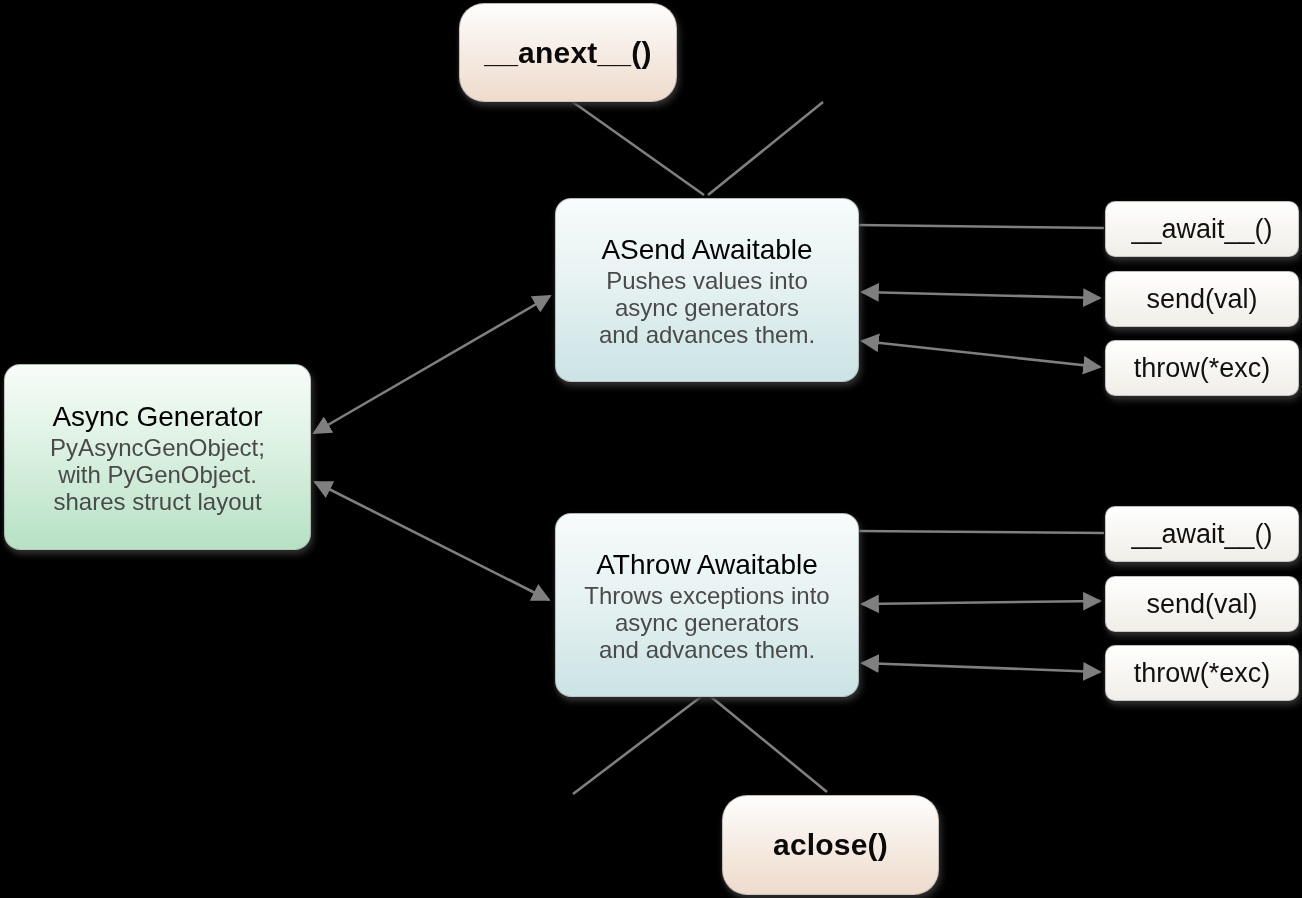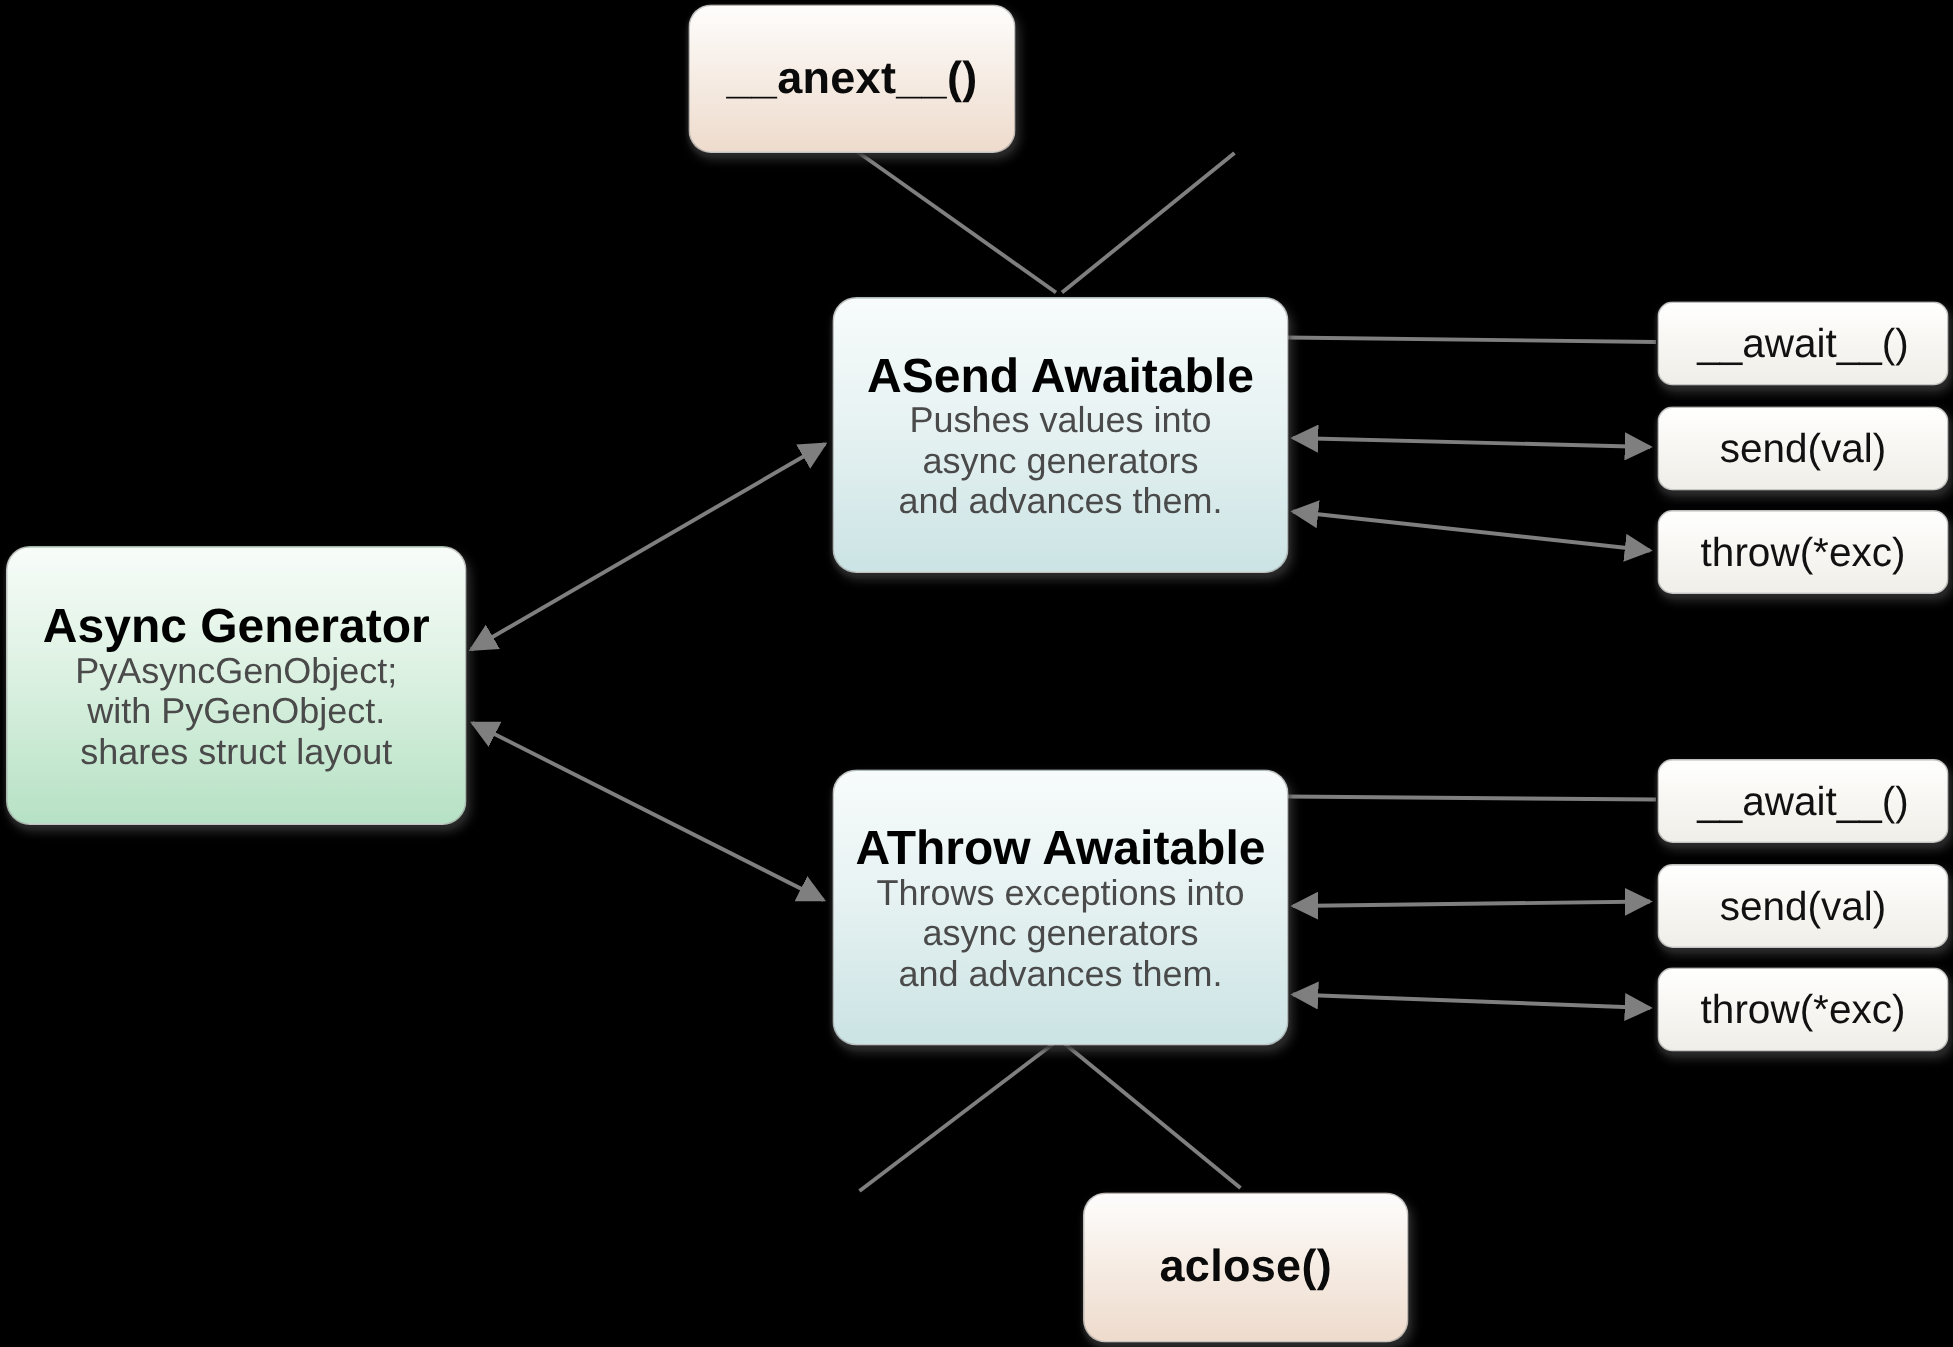--- a/index.html
+++ b/index.html
@@ -19,7 +19,7 @@
     border:1px solid rgba(150,150,150,.55);
     box-shadow:0 2px 3px rgba(40,40,40,.9), 2px 4px 7px rgba(110,110,110,.45);
   }
-  .tan{background:linear-gradient(180deg,#fefdfc 0%,#f7efe8 40%,#eedbcc 100%);border-radius:15px;}
+  .tan{background:linear-gradient(180deg,#fefdfc 0%,#f7efe8 40%,#eedbcc 100%);border-radius:25px;}
   .teal{background:linear-gradient(180deg,#f7fbfb 0%,#e7f2f2 45%,#cbe3e4 100%);border-radius:16px;}
   .green{background:linear-gradient(180deg,#f8fcf9 0%,#dcf1e2 45%,#b6e1c4 100%);border-radius:16px;}
   .offwhite{background:linear-gradient(180deg,#ffffff 0%,#f7f6f2 50%,#efeee8 100%);border-radius:10px;}

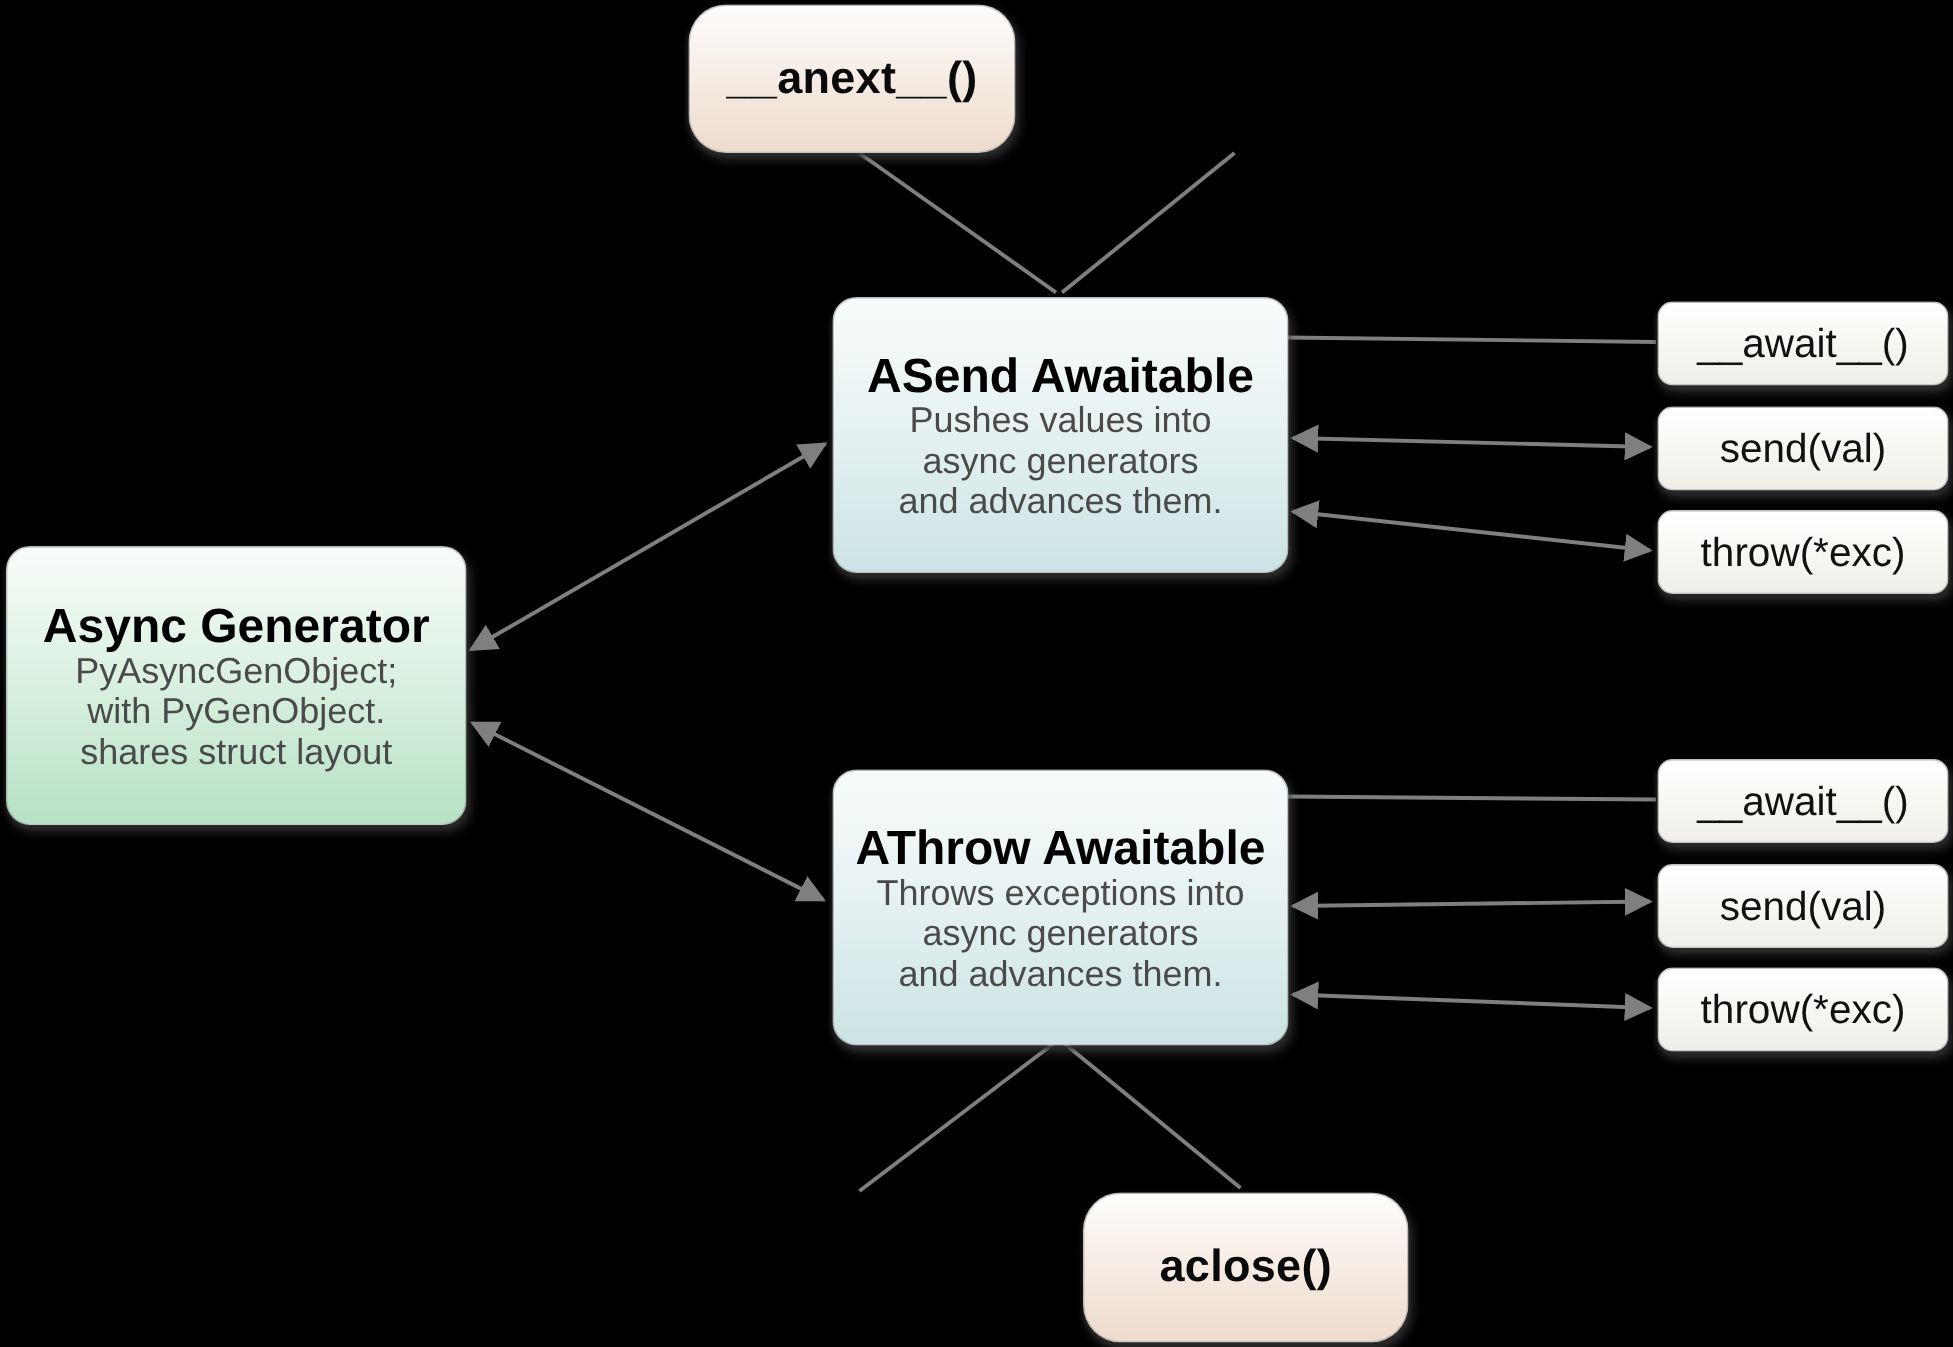--- a/index.html
+++ b/index.html
@@ -25,7 +25,7 @@
   .offwhite{background:linear-gradient(180deg,#ffffff 0%,#f7f6f2 50%,#efeee8 100%);border-radius:10px;}
   .label-big{font-weight:bold;font-size:30px;color:#0a0a0a;letter-spacing:.2px;}
   .label-small{font-size:27px;color:#111111;}
-  .node-title{font-weight:bold;font-size:32px;color:#000000;line-height:34px;}
+  .node-title{font-weight:normal;font-size:28px;color:#000000;line-height:34px;}
   .desc-line{font-size:24px;color:#4a4a4a;line-height:27px;}
 </style>
 </head>

